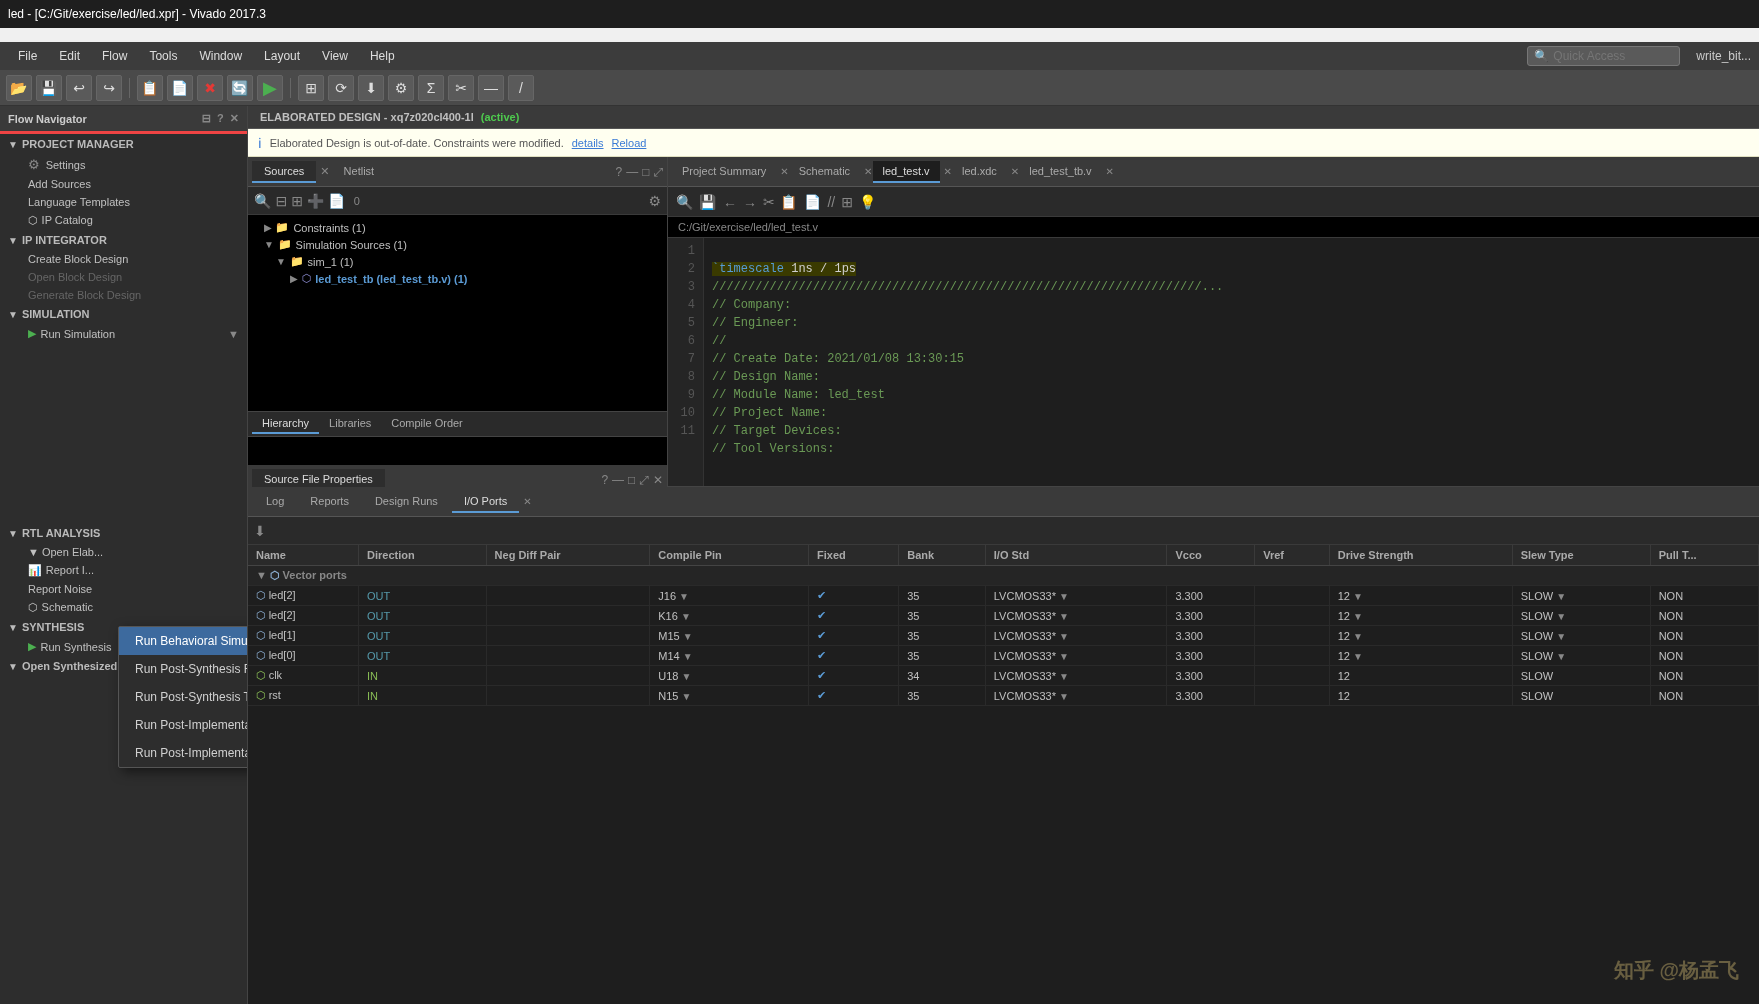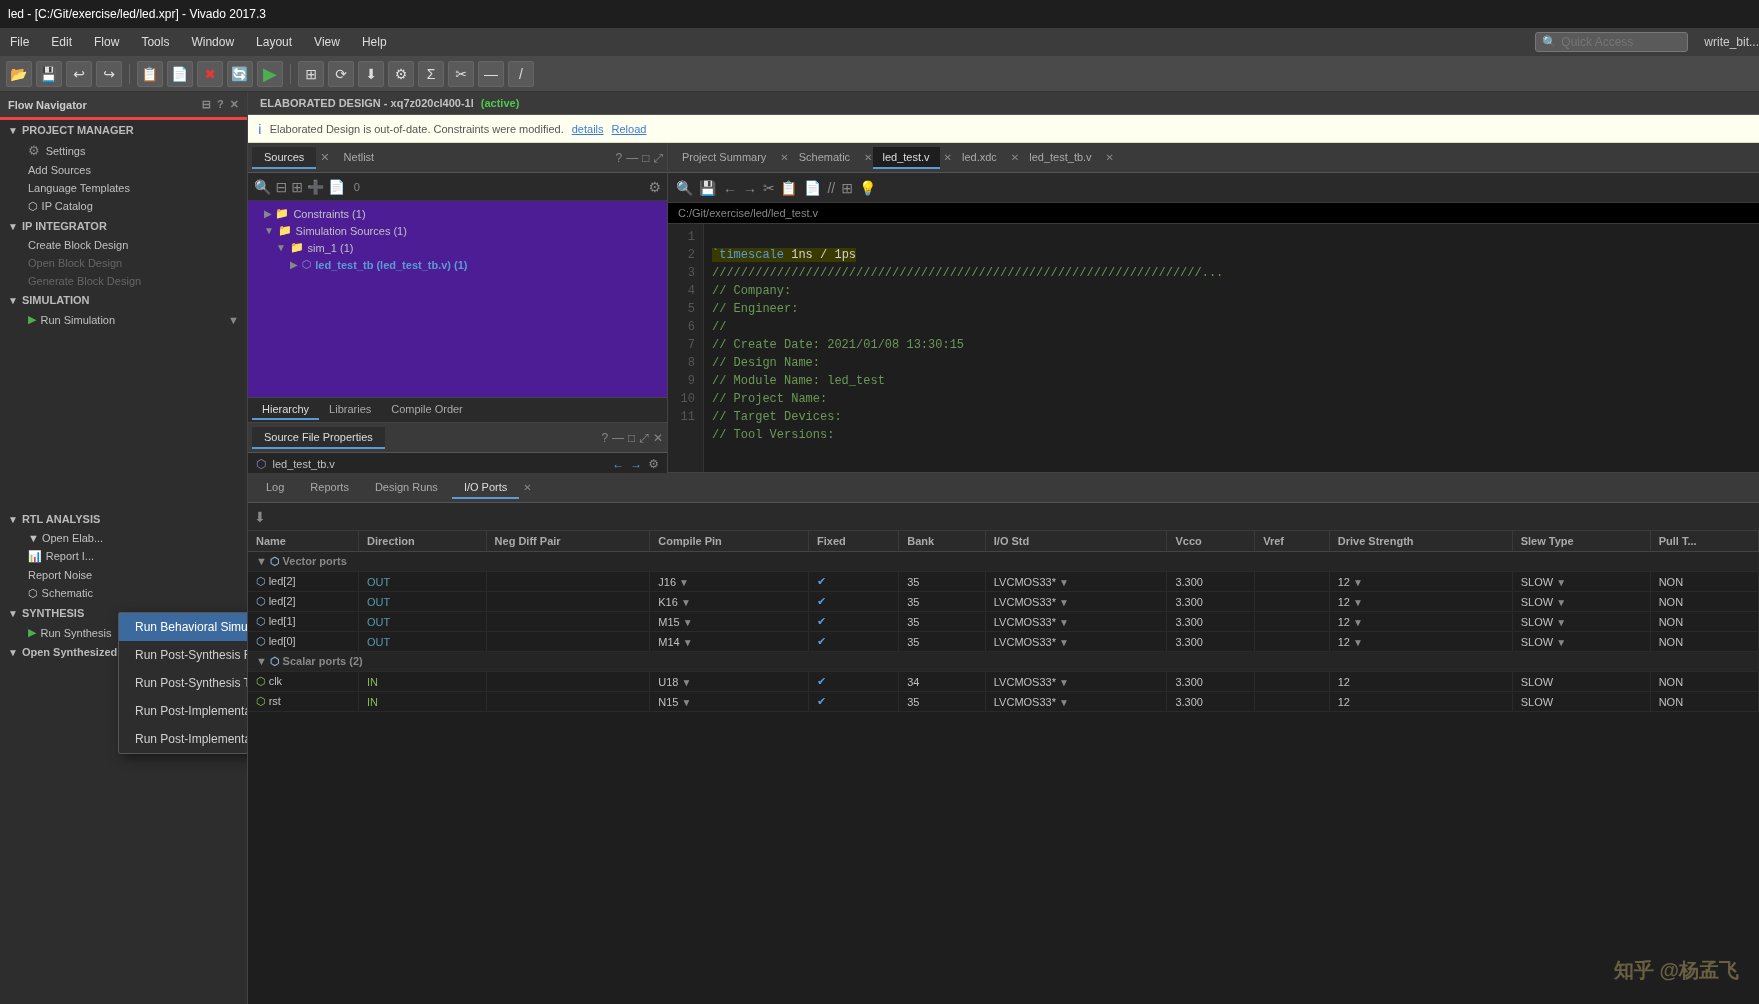--- a/index.html
+++ b/index.html
@@ -23,8 +23,9 @@
       height: 28px;
       display: flex;
       align-items: center;
-      padding: 0 0;
+      padding: 0 8px;
       gap: 2px;
+      margin-top: 14px;
     }
     .menu-item {
       padding: 2px 10px;

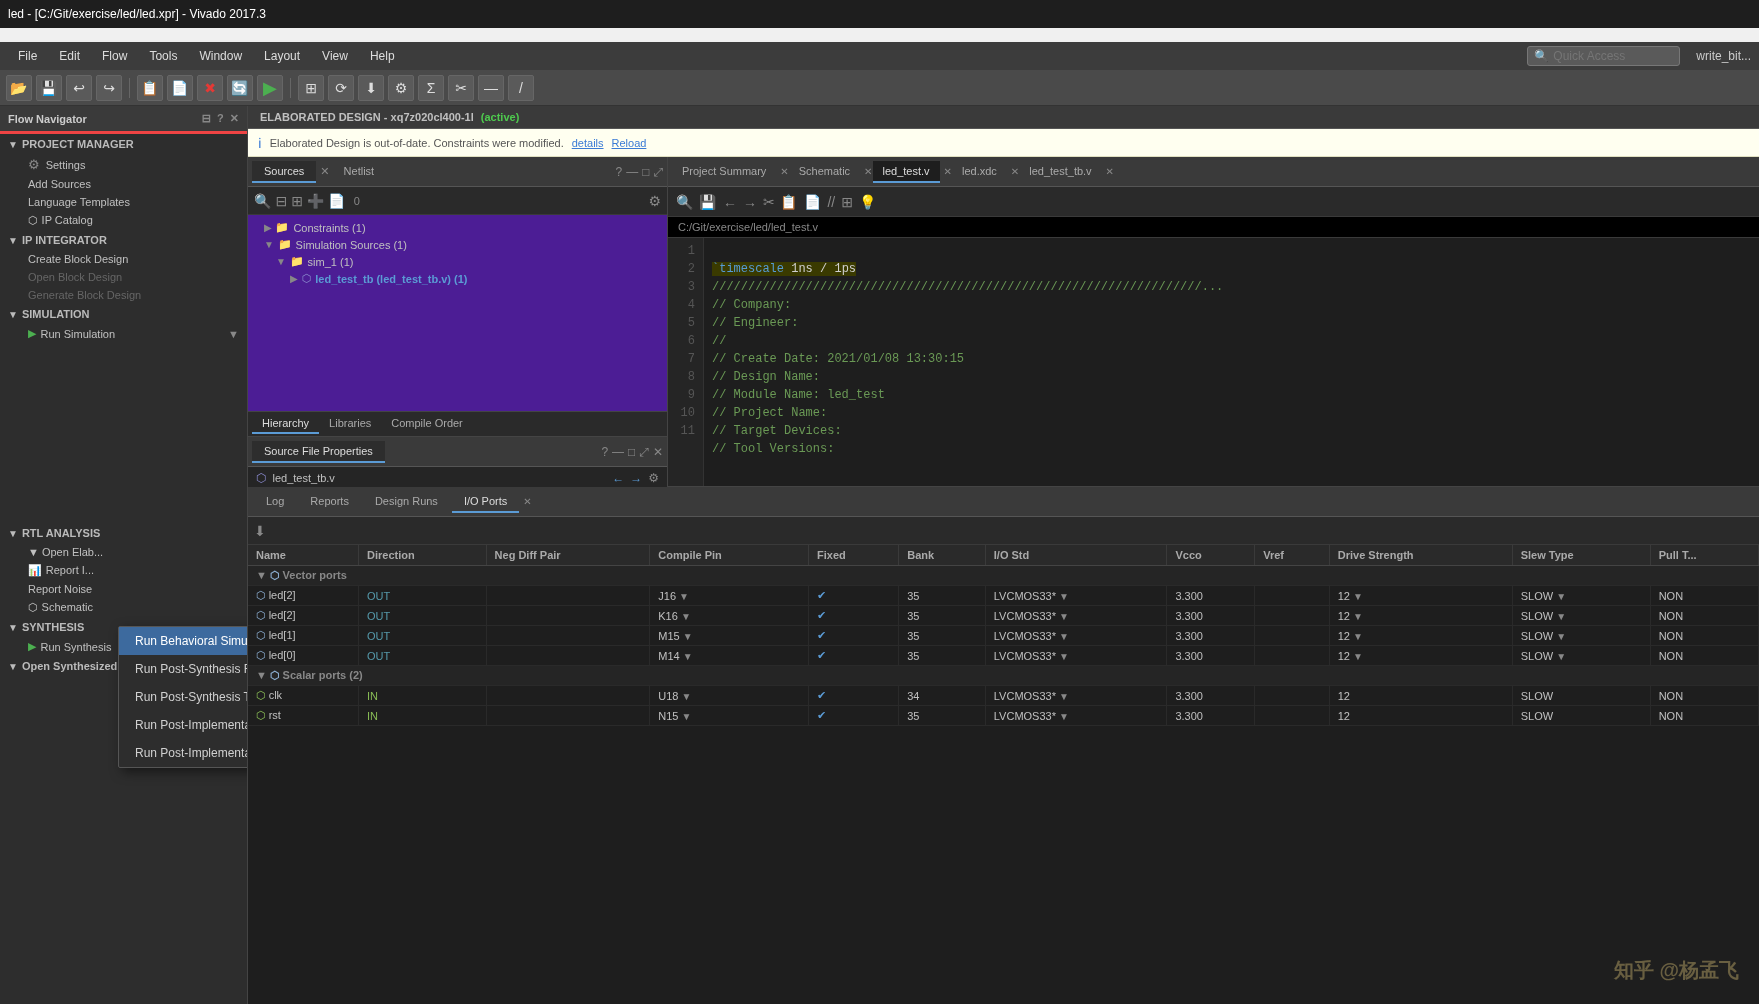--- a/index.html
+++ b/index.html
@@ -344,7 +344,8 @@
       display: flex;
       flex-direction: column;
       border-right: 1px solid #444;
-      background: #4c1d95;
+      background: #000000;
+      gap: 28px;
     }
 
     #sources-panel-wrap {

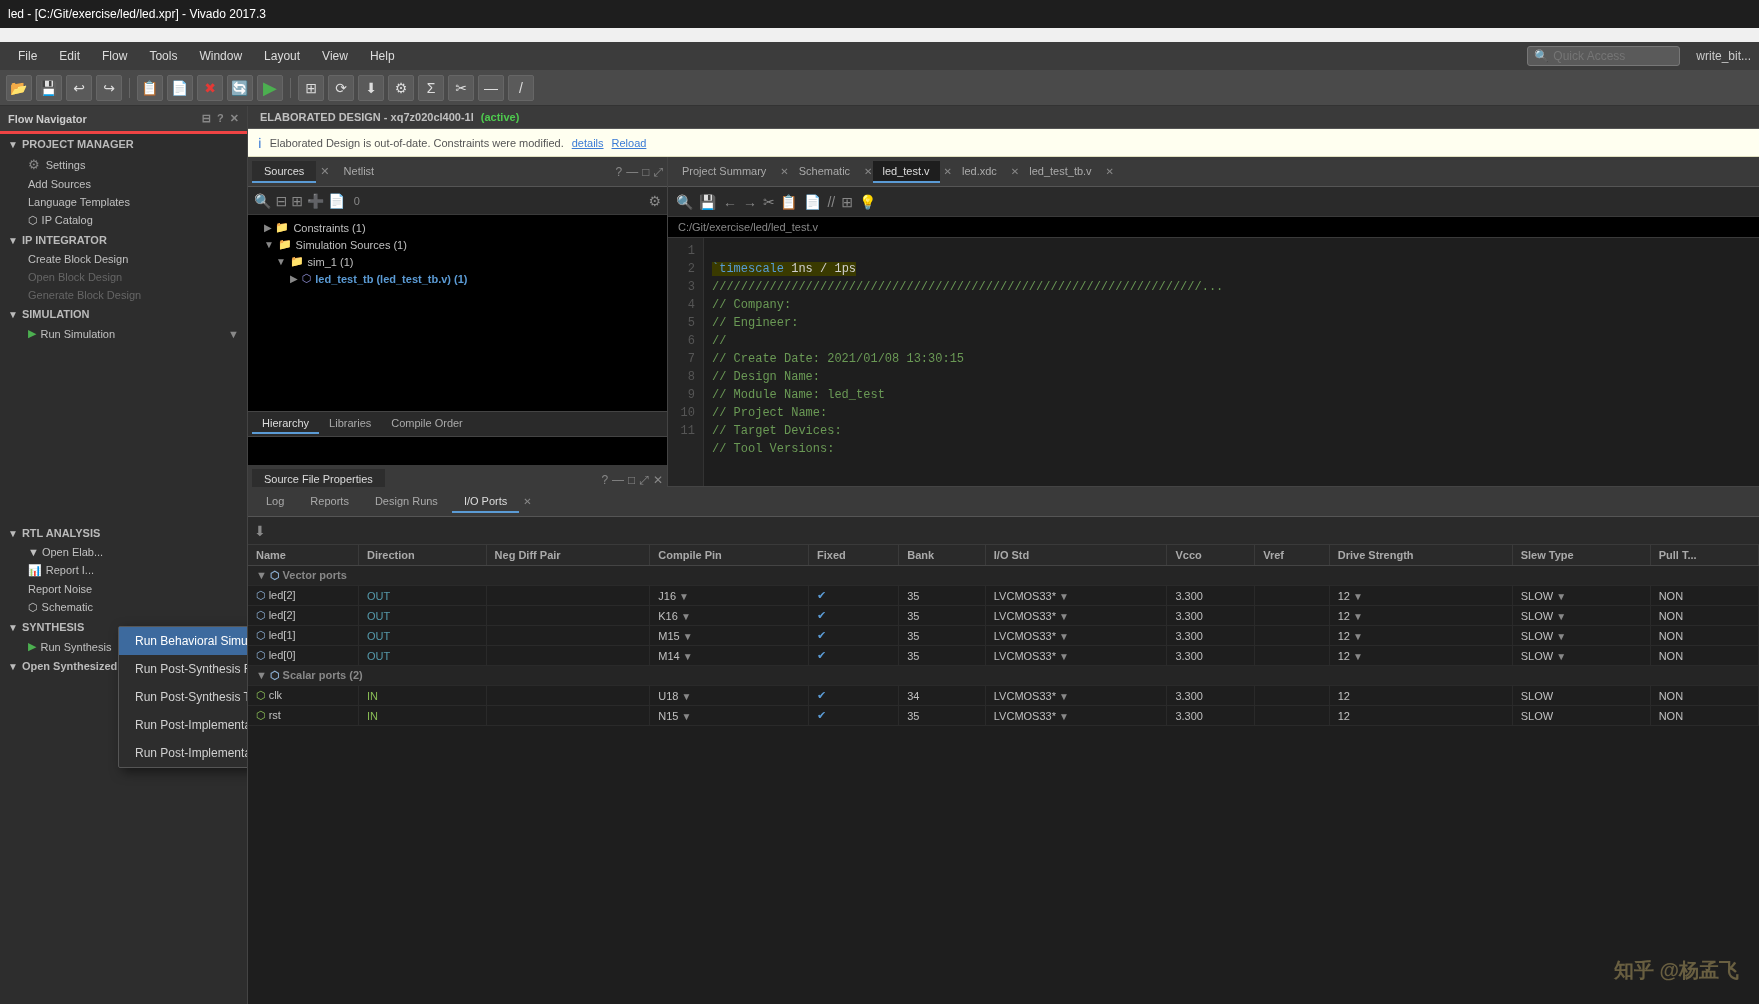--- a/index.html
+++ b/index.html
@@ -832,13 +832,6 @@
               <td>SLOW <span class="dropdown-arrow">▼</span></td>
               <td>NON</td>
             </tr>
-            <tr class="group-row">
-              <td colspan="12">
-                <span style="cursor:pointer;">▼</span>
-                <span style="color:#88aacc;">⬡</span>
-                Scalar ports (2)
-              </td>
-            </tr>
             <tr>
               <td><span style="color:#88bb55;">⬡</span> clk</td>
               <td class="port-in">IN</td>

